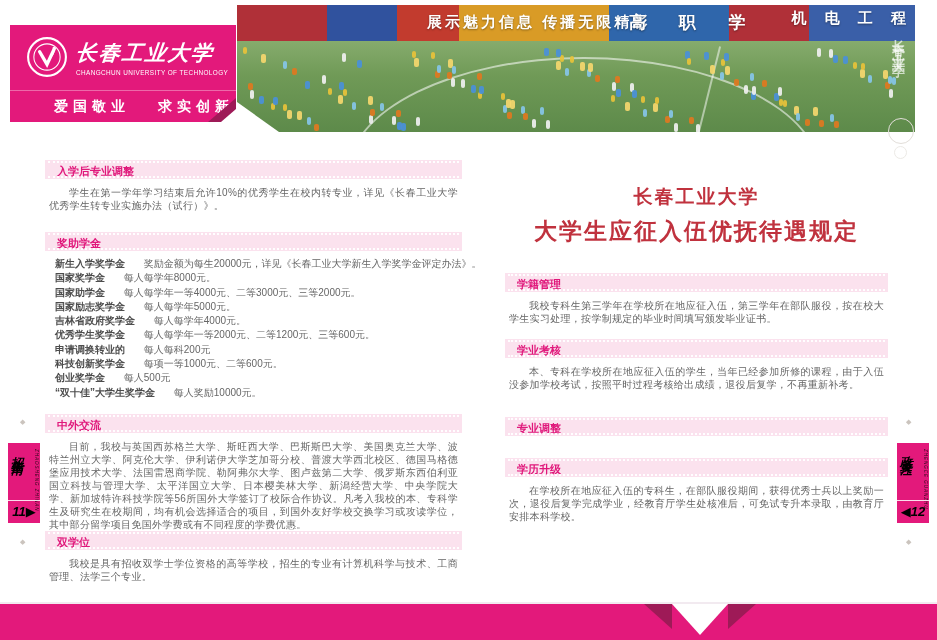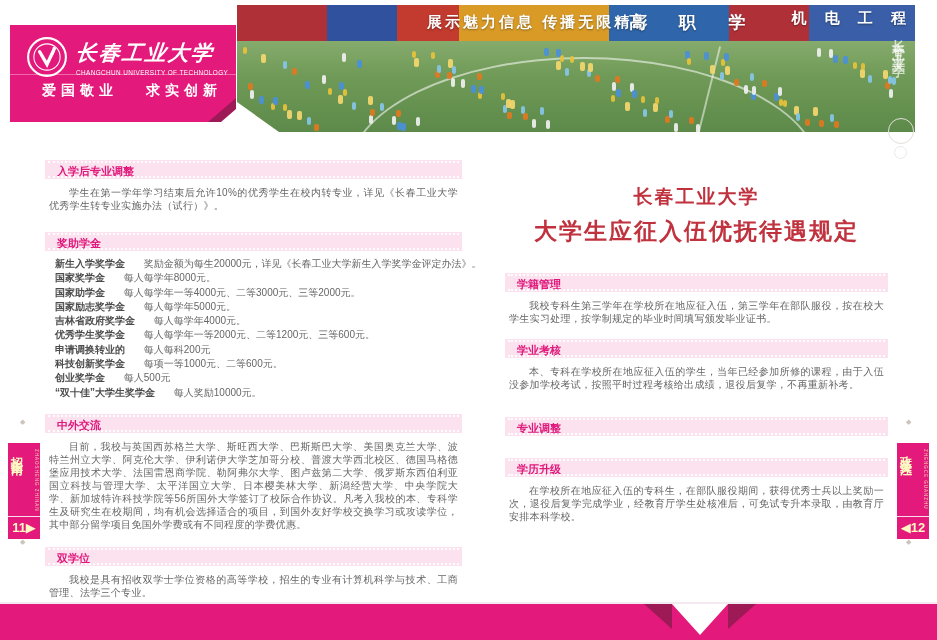--- a/index.html
+++ b/index.html
@@ -15,8 +15,8 @@
   .uni-cn{font-family:"DejaVu Serif","Liberation Serif",serif;font-style:italic;font-weight:bold;
           font-size:21px;letter-spacing:2px;transform:skewX(-6deg);white-space:nowrap;}
   .uni-en{font-size:6.4px;letter-spacing:.4px;margin-top:2px;white-space:nowrap;}
-  .banner-motto{position:absolute;left:0;right:0;bottom:16px;height:31px;display:flex;align-items:center;
-          gap:28px;padding-left:32px;font-size:14px;font-weight:bold;letter-spacing:5px;
+  .banner-motto{position:absolute;left:0;right:0;bottom:0;height:31px;display:flex;align-items:center;
+          gap:28px;padding-left:44px;font-size:14px;font-weight:bold;letter-spacing:5px;
           border-top:1px solid rgba(255,255,255,.35);}
   .fold-dark{position:absolute;right:0;bottom:0;width:0;height:0;
           border-left:28px solid transparent;border-bottom:24px solid var(--fold-dark,#9E1A57);}

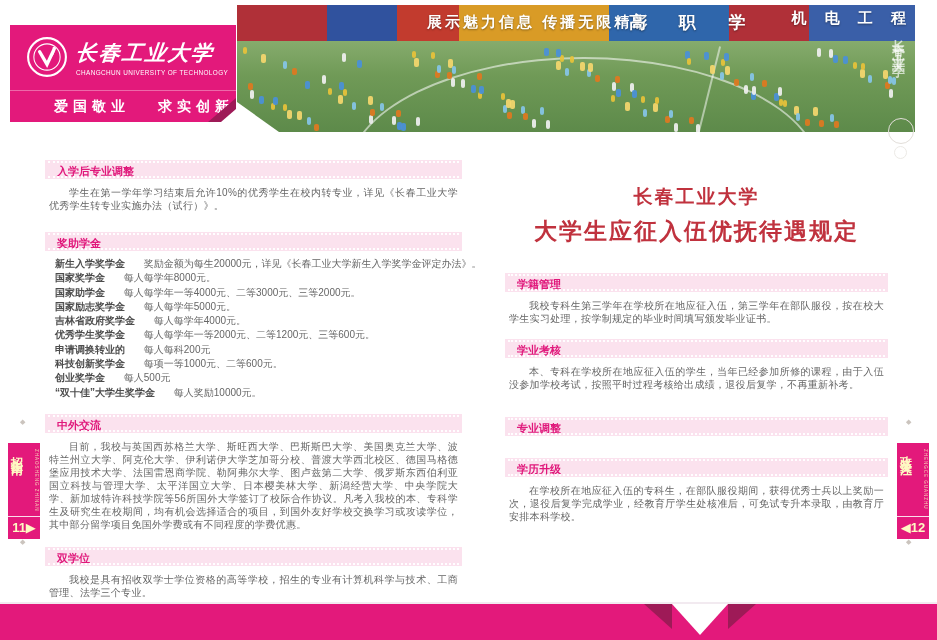--- a/index.html
+++ b/index.html
@@ -71,7 +71,7 @@
              color:var(--title-red,#C0323E);letter-spacing:2px;}
 
   
-  .tab{position:absolute;width:32px;height:96px;background:var(--brand-pink,#E3197B);color:#fef9c3;}
+  .tab{position:absolute;width:32px;height:80px;background:var(--brand-pink,#E3197B);color:#000000;font-style:italic;}
   .tab-left{left:8px;top:443px;} .tab-right{left:897px;top:443px;}
   .tab-label{position:absolute;top:4px;left:2px;writing-mode:vertical-rl;text-orientation:upright;
              font-size:12px;font-weight:bold;letter-spacing:2px;line-height:14px;}

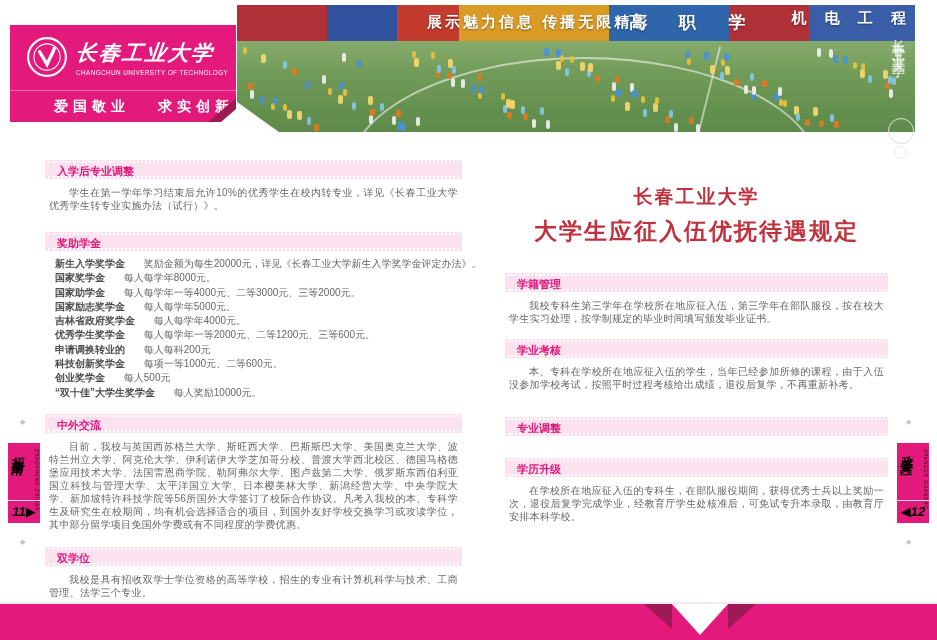--- a/index.html
+++ b/index.html
@@ -312,7 +312,7 @@
     <div class="sec-bar" style="margin-top:14px">中外交流</div>
     <div class="para">目前，我校与英国西苏格兰大学、斯旺西大学、巴斯斯巴大学、美国奥克兰大学、波特兰州立大学、阿克伦大学、伊利诺伊大学芝加哥分校、普渡大学西北校区、德国马格德堡应用技术大学、法国雷恩商学院、勒阿弗尔大学、图卢兹第二大学、俄罗斯东西伯利亚国立科技与管理大学、太平洋国立大学、日本樱美林大学、新潟经营大学、中央学院大学、新加坡特许科技学院等56所国外大学签订了校际合作协议。凡考入我校的本、专科学生及研究生在校期间，均有机会选择适合的项目，到国外友好学校交换学习或攻读学位，其中部分留学项目免国外学费或有不同程度的学费优惠。</div>
 
-    <div class="sec-bar" style="margin-top:16px">双学位</div>
+    <div class="sec-bar" style="">双学位</div>
     <div class="para">我校是具有招收双学士学位资格的高等学校，招生的专业有计算机科学与技术、工商管理、法学三个专业。</div>
   </div>
 

